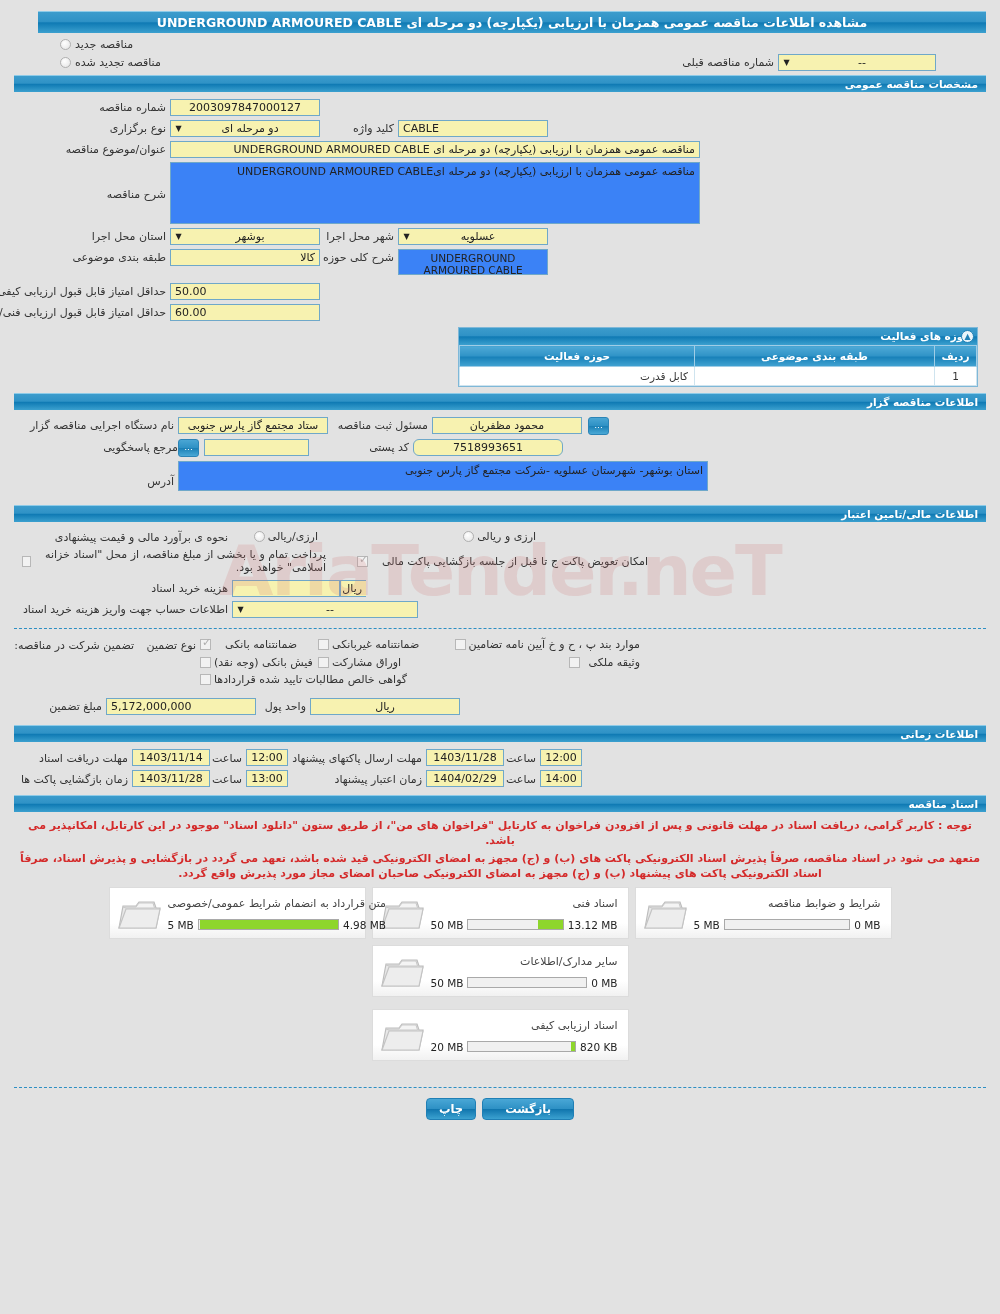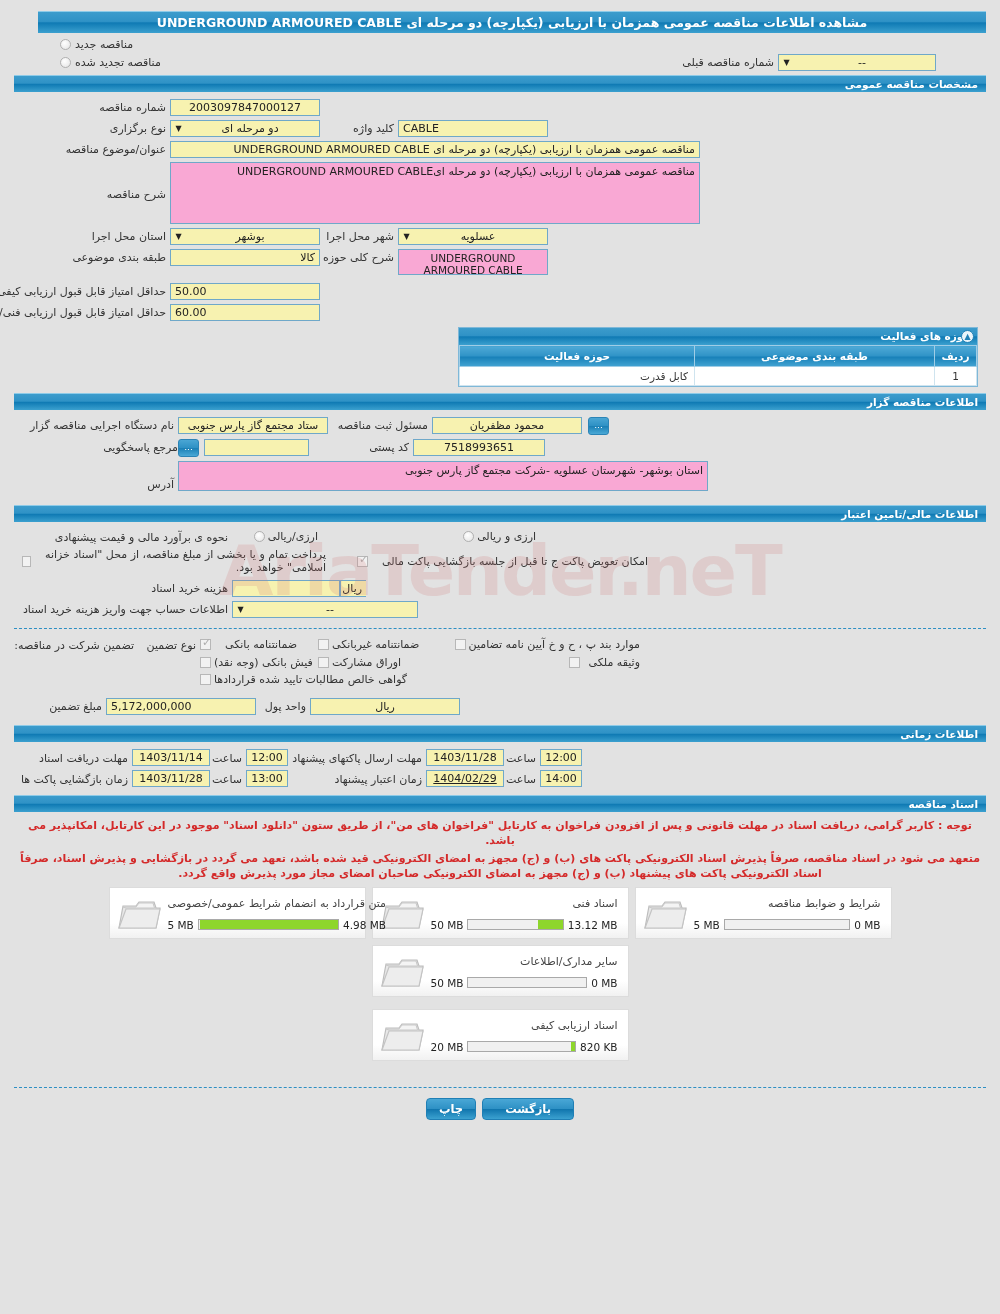--- a/index.html
+++ b/index.html
@@ -73,7 +73,7 @@
     font-size: 8px; line-height: 13px; text-align: center; color: #222;
   }
   .ta {
-    background: #f9a8d4;
+    background: #3b82f6;
     border: 1px solid #6fa8c9;
     font-size: 11px; color: #222;
     padding: 2px 4px; text-align: right;

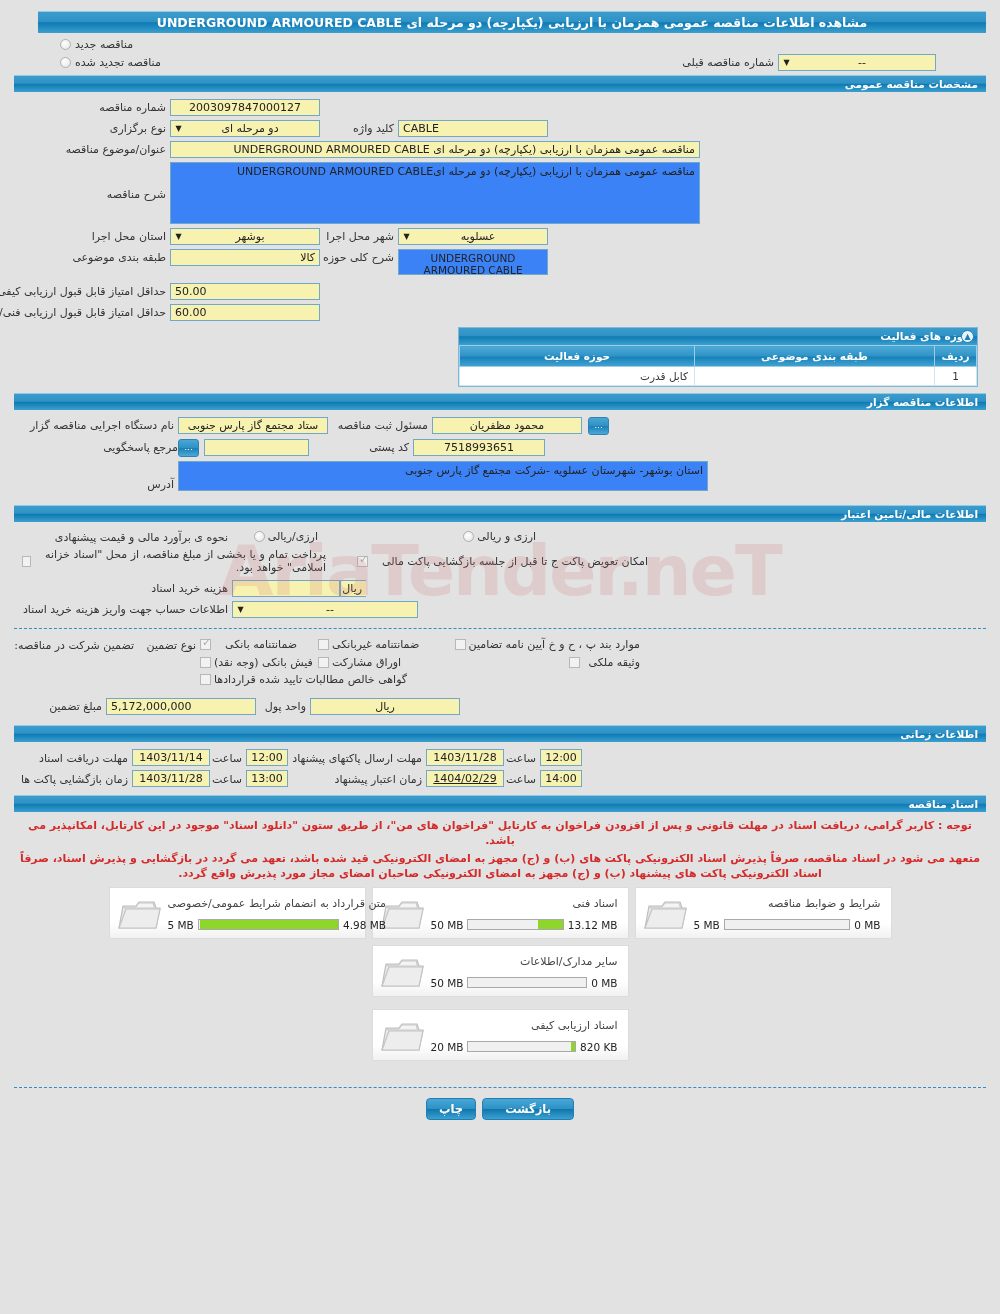--- a/index.html
+++ b/index.html
@@ -349,7 +349,7 @@
     <div class="row" style="justify-content:flex-start;margin-top:4px;">
       <div style="width:100%;display:flex;align-items:flex-start;">
         <div style="flex:1;"></div>
-        <div class="fld num" style="width:132px;text-align:center;">7518993651</div>
+        <div class="fld num" style="width:150px;text-align:center;border-radius:6px;">7518993651</div>
         <div class="lbl" style="width:104px;">کد پستی</div>
         <div class="fld" style="width:105px;"></div>
         <div style="width:5px;"></div>

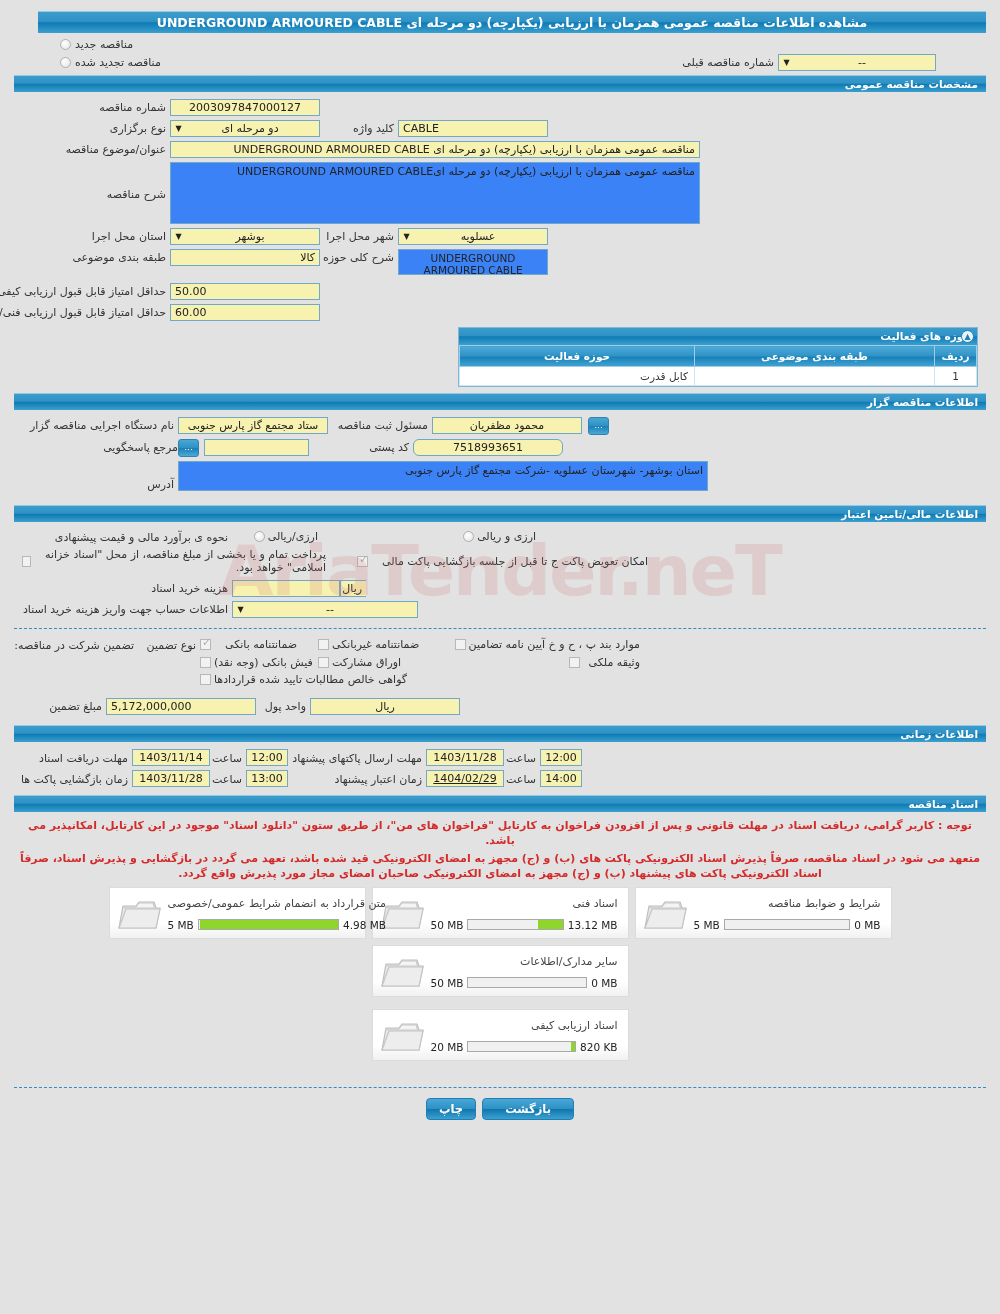--- a/index.html
+++ b/index.html
@@ -359,7 +359,7 @@
     </div>
 
     <div class="row" style="justify-content:flex-start;margin-top:4px;">
-      <div style="width:100%;display:flex;align-items:flex-end;">
+      <div style="width:100%;display:flex;align-items:center;">
         <div style="flex:1;"></div>
         <div class="ta" style="width:530px;height:30px;">استان بوشهر- شهرستان عسلویه -شرکت مجتمع گاز پارس جنوبی</div>
         <div class="lbl" style="width:156px;padding-top:10px;">آدرس</div>

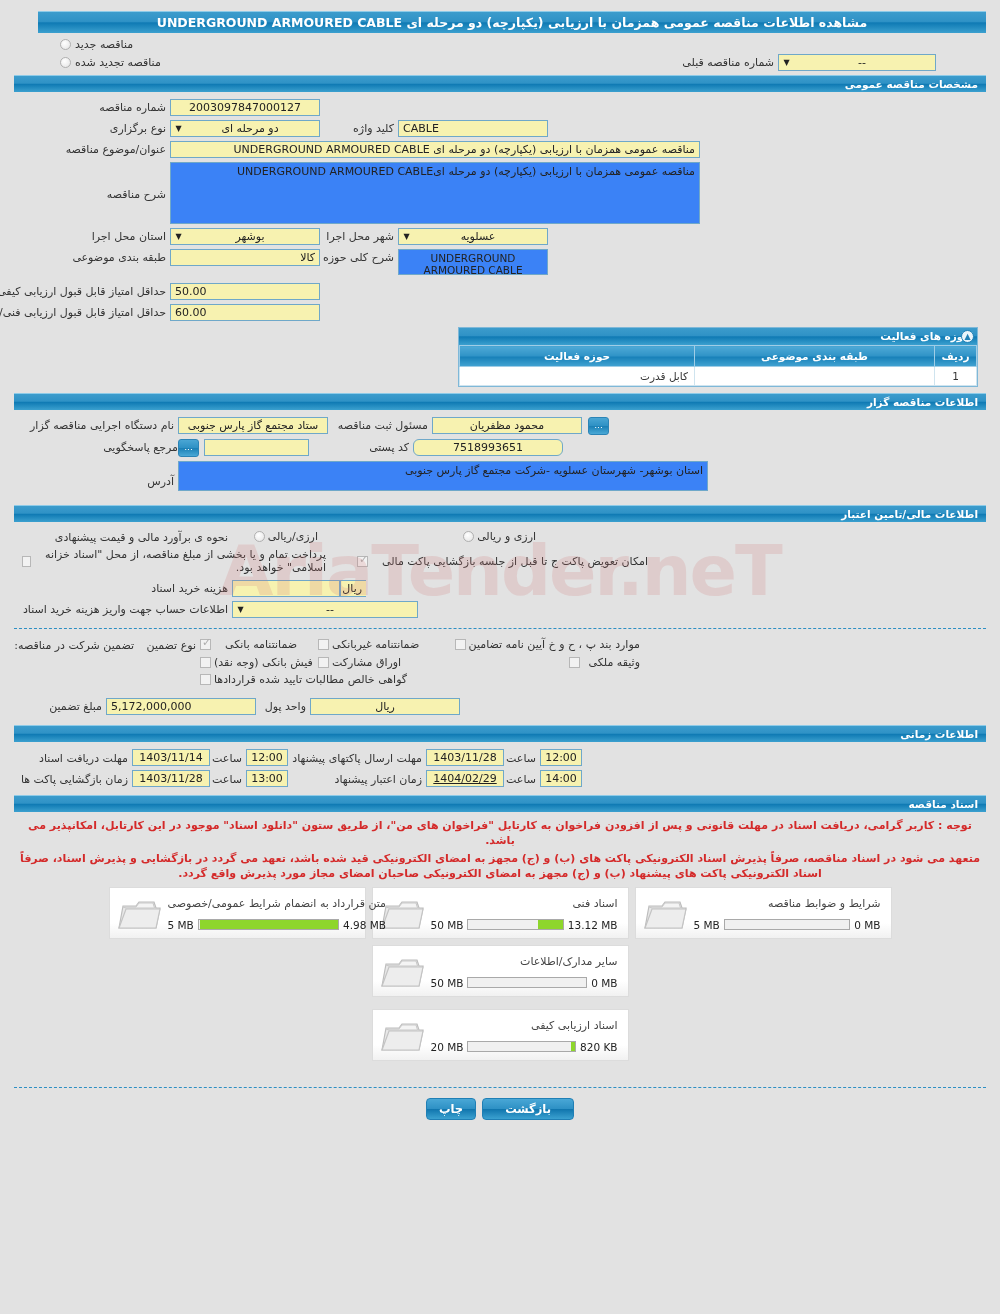--- a/index.html
+++ b/index.html
@@ -510,7 +510,7 @@
         <div style="flex:1;"></div>
         <div class="fld cen" style="width:42px;">14:00</div>
         <div class="lbl" style="width:36px;">ساعت</div>
-        <div class="fld cen" style="width:78px;text-decoration:underline;">1404/02/29</div>
+        <div class="fld cen" style="width:78px;">1404/02/29</div>
         <div class="lbl" style="width:138px;">زمان اعتبار پیشنهاد</div>
         <div class="fld cen" style="width:42px;">13:00</div>
         <div class="lbl" style="width:36px;">ساعت</div>

